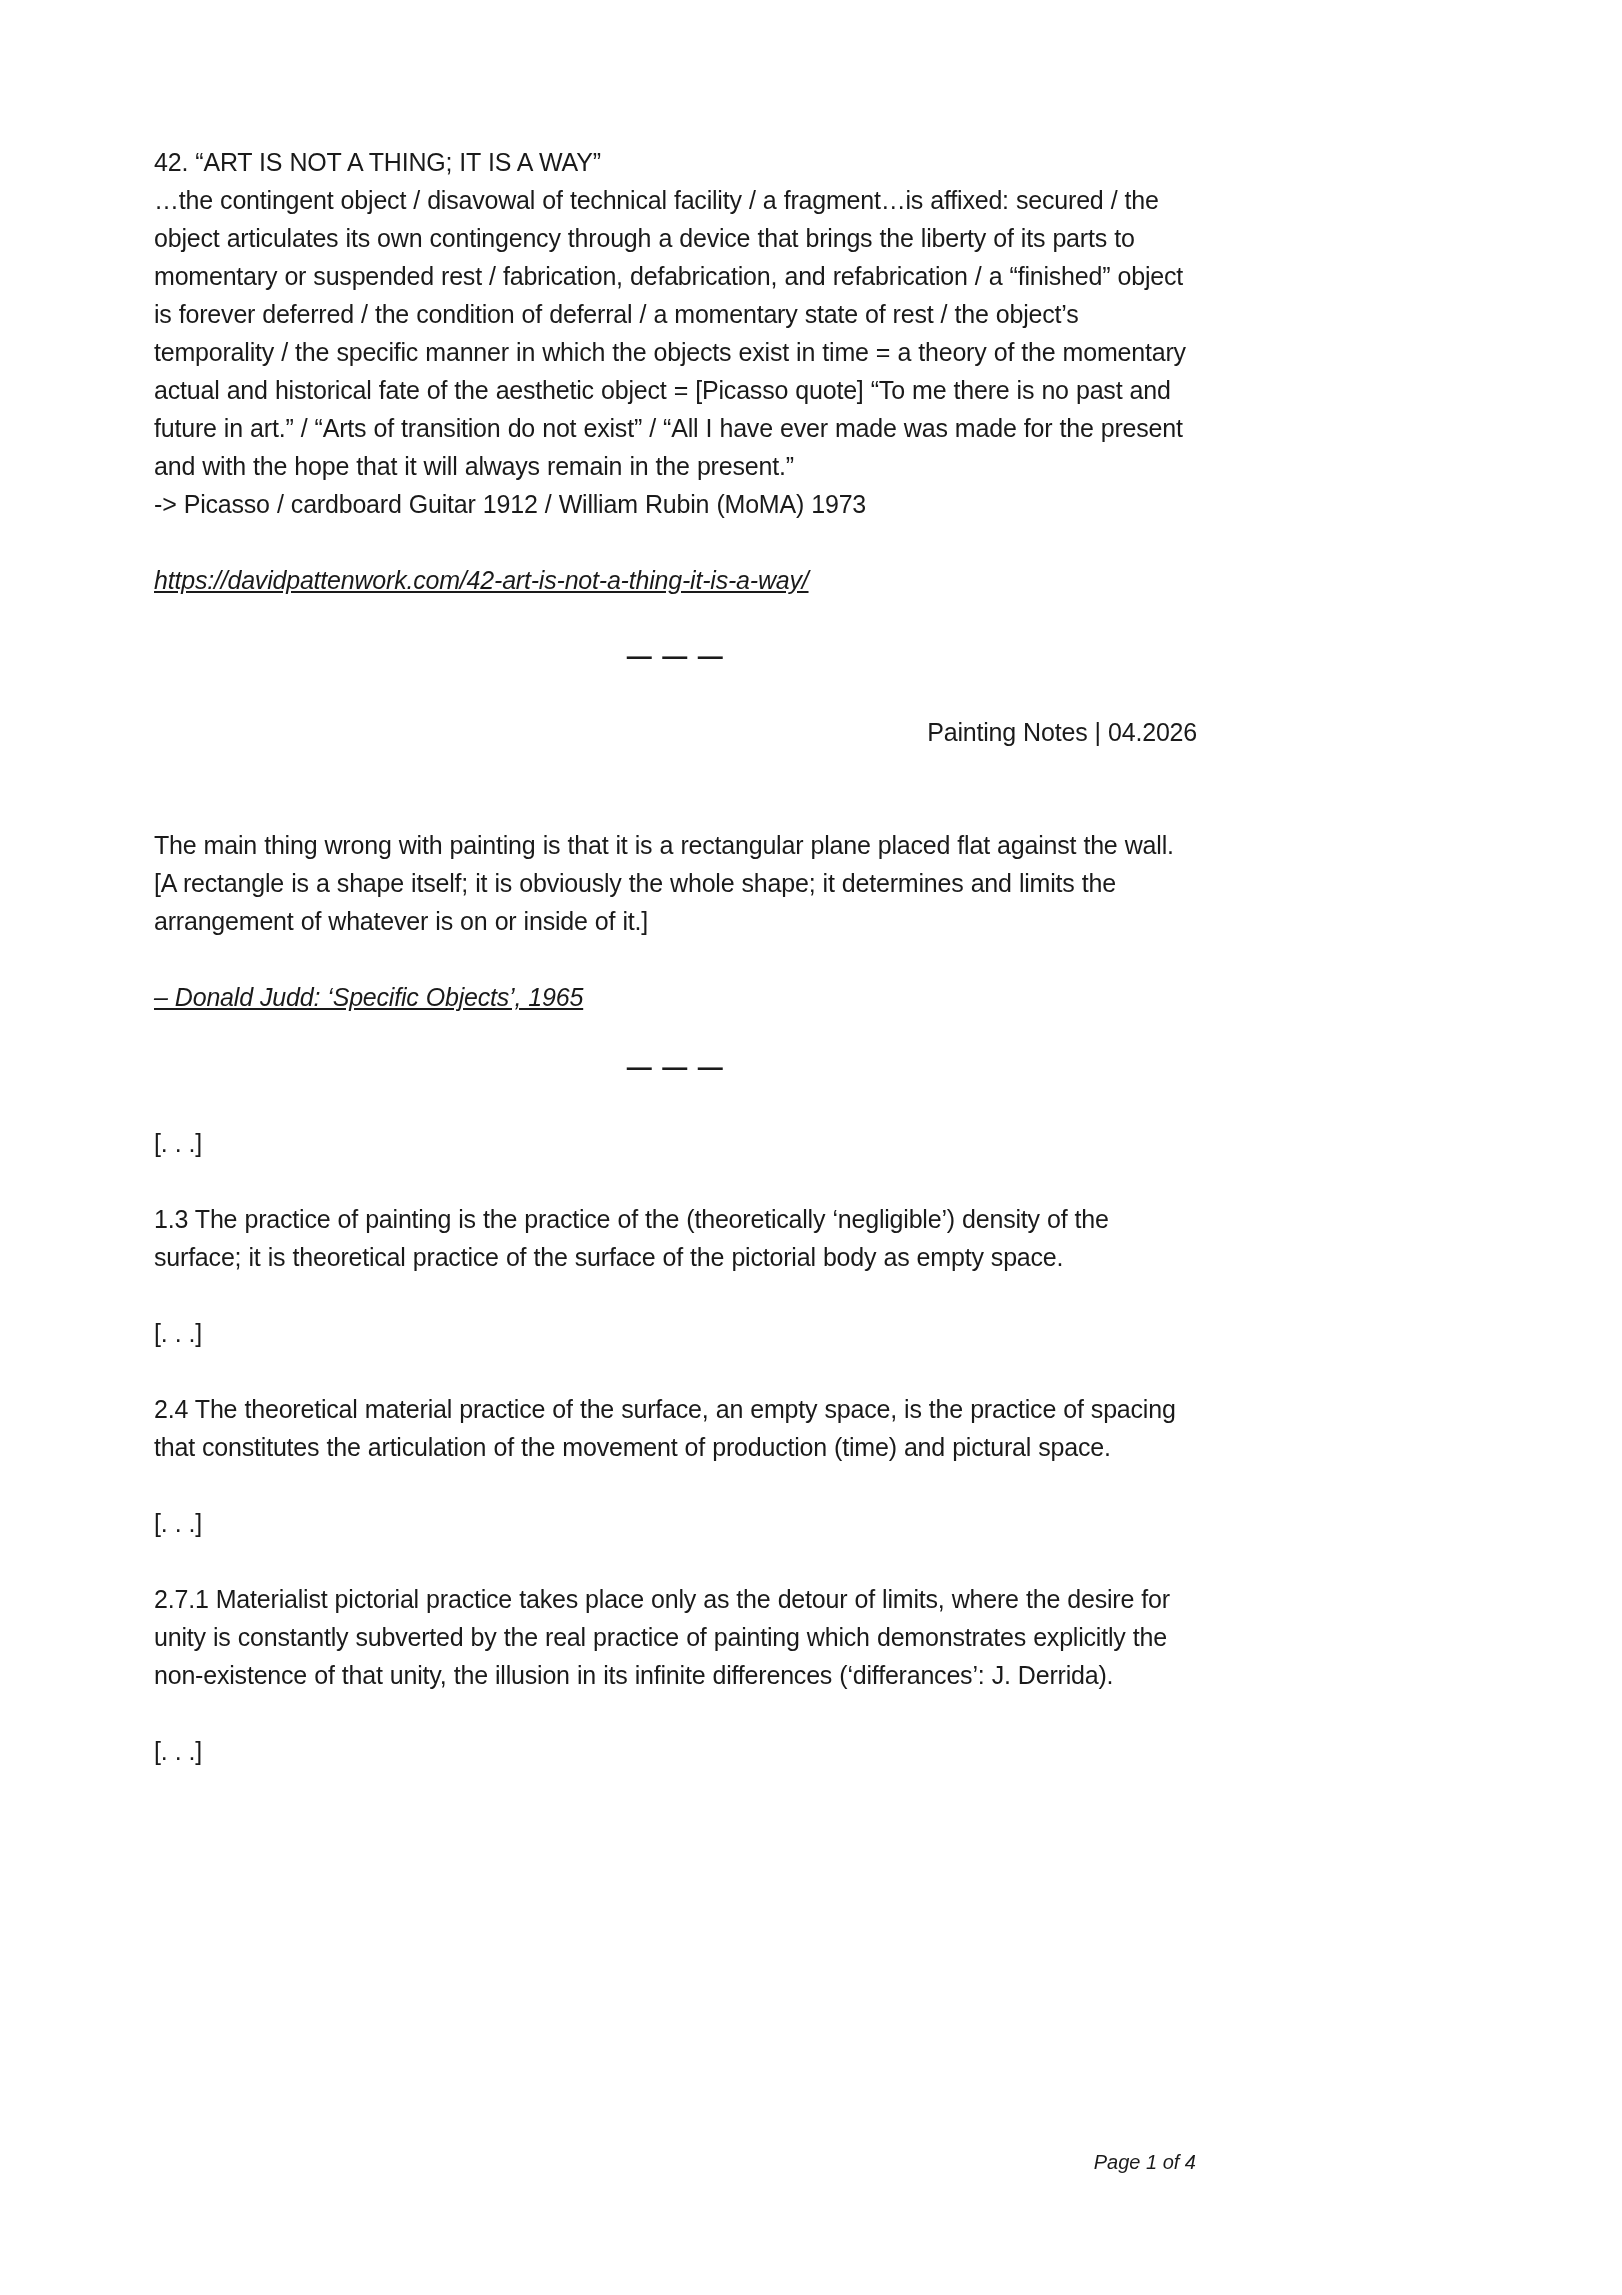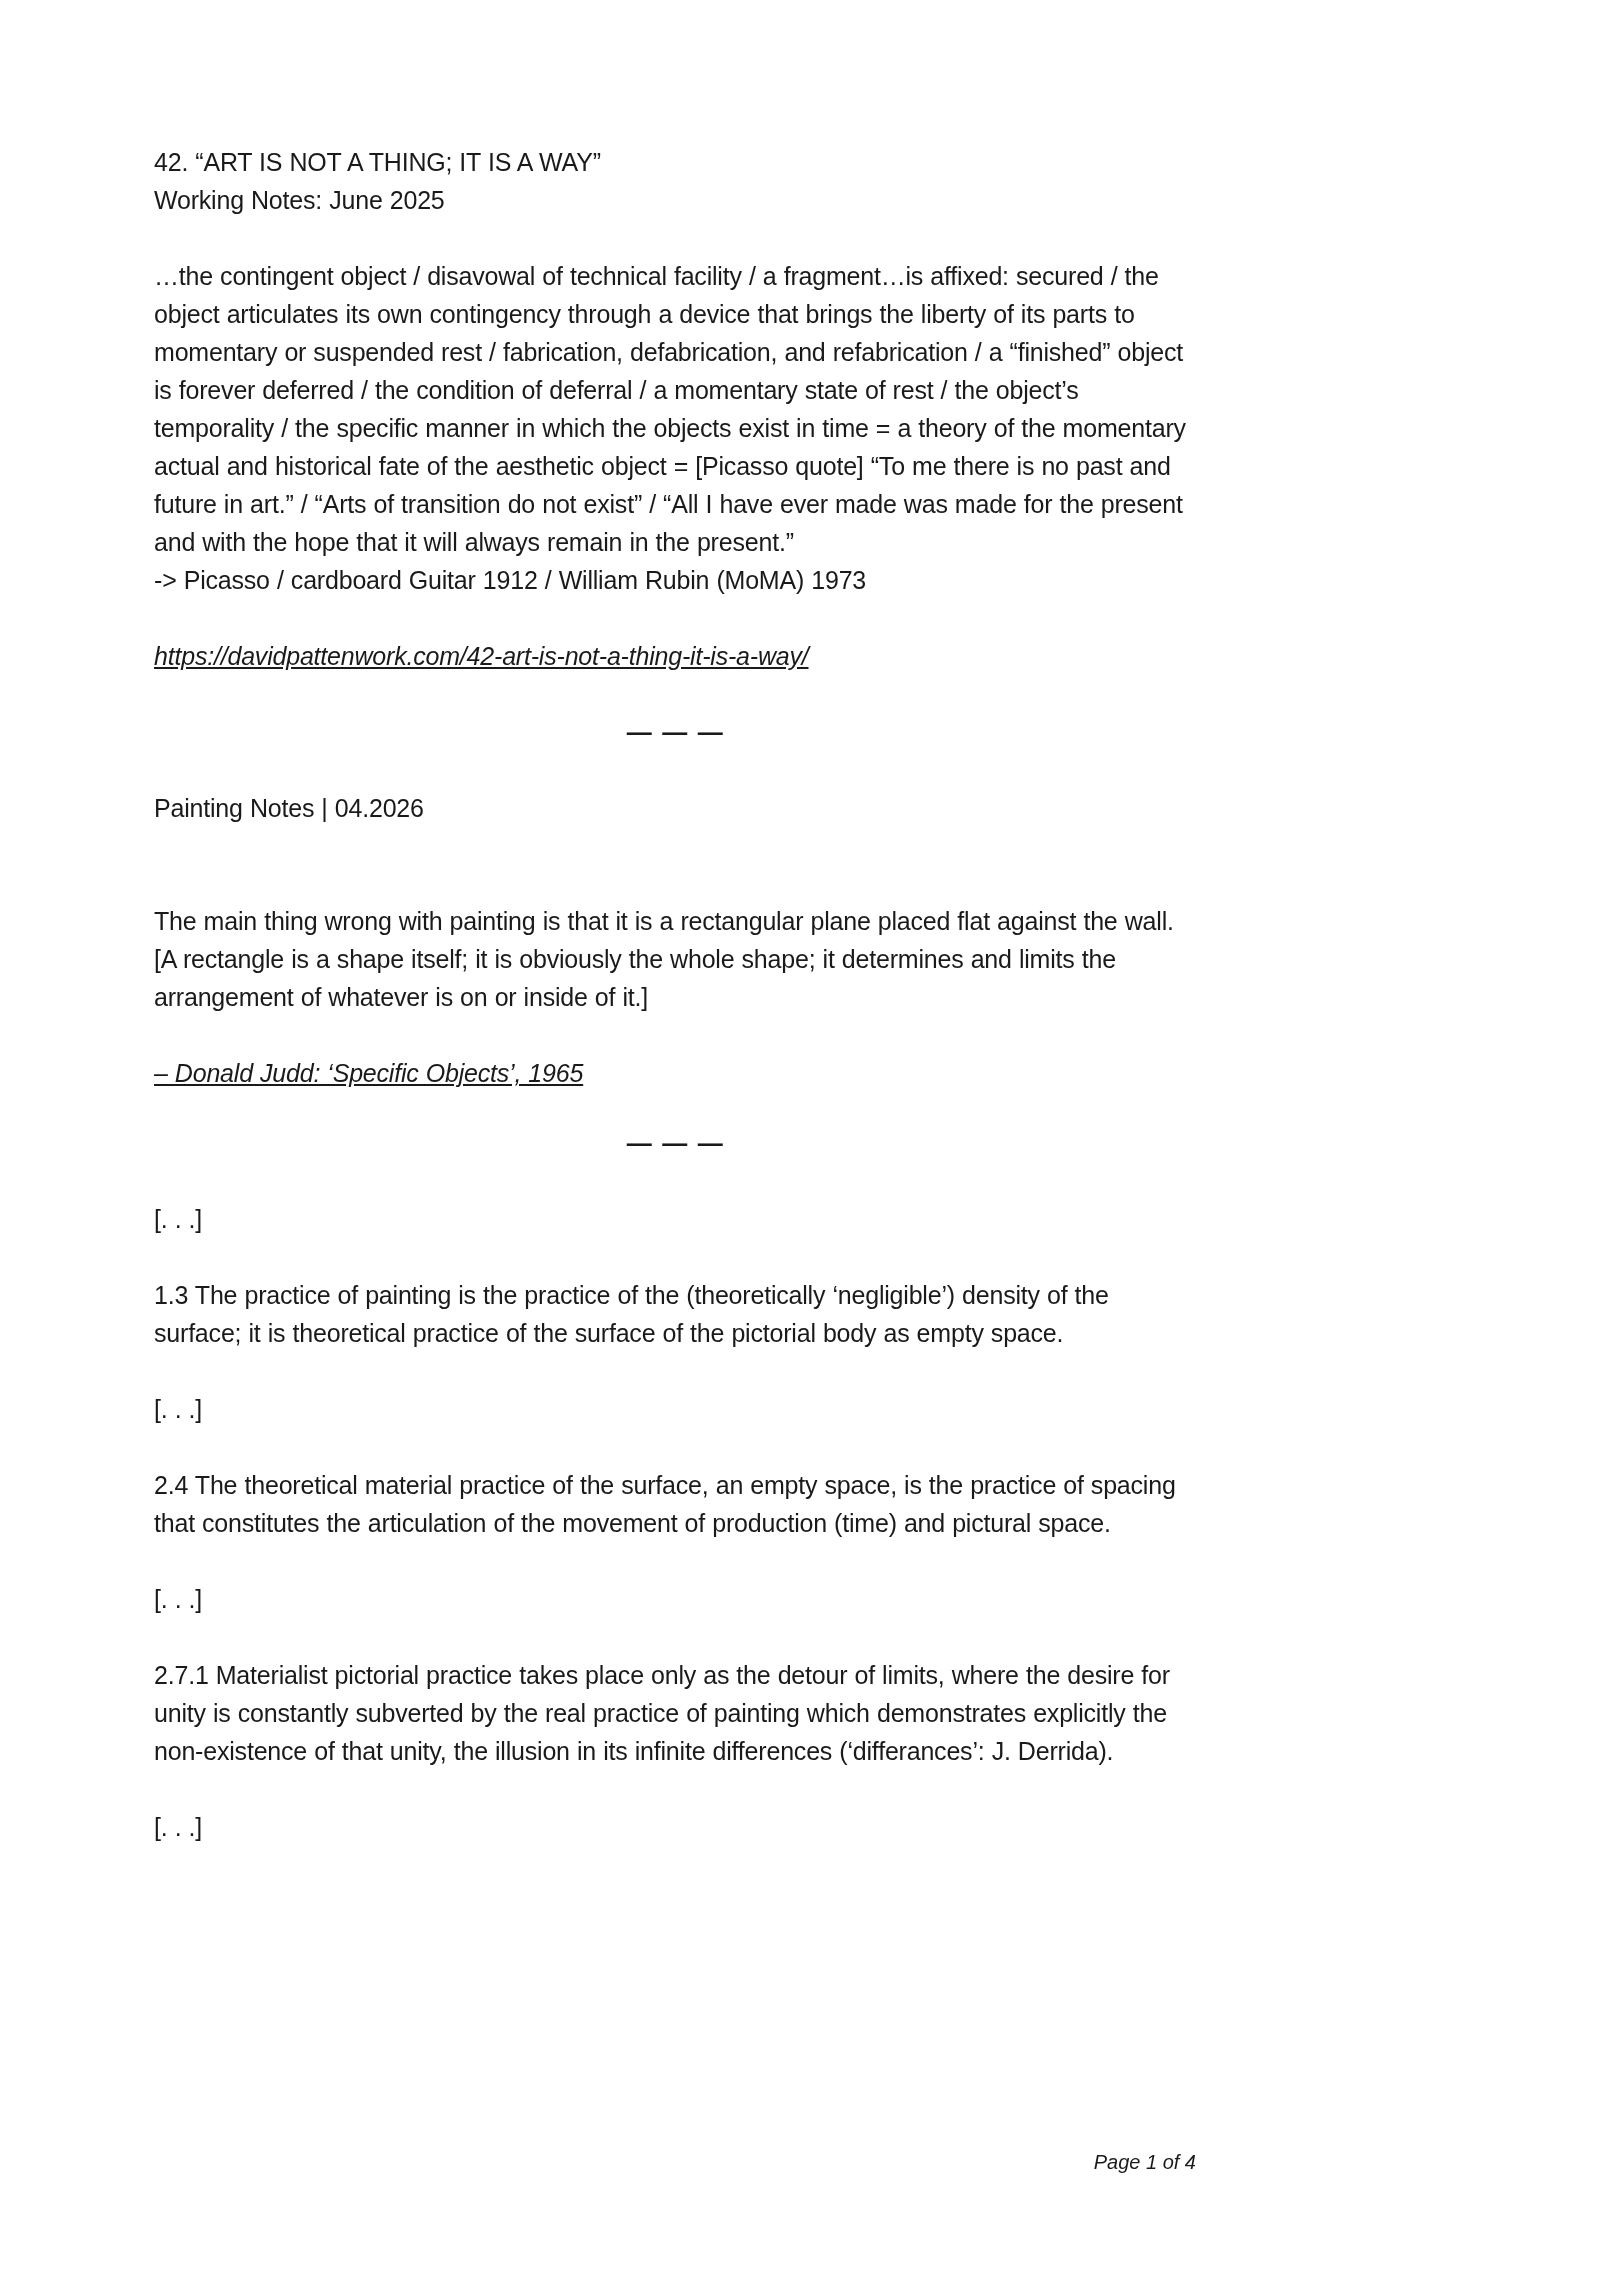--- a/index.html
+++ b/index.html
@@ -55,7 +55,6 @@
   <div class="content">
 
     <p class="no-gap">42. “ART IS NOT A THING; IT IS A WAY”</p>
-    <p>Working Notes: June 2025</p>
 
     <p class="no-gap">…the contingent object / disavowal of technical facility / a fragment…is affixed: secured / the object articulates its own contingency through a device that brings the liberty of its parts to momentary or suspended rest / fabrication, defabrication, and refabrication / a “finished” object is forever deferred / the condition of deferral / a momentary state of rest / the object’s temporality / the specific manner in which the objects exist in time = a theory of the momentary actual and historical fate of the aesthetic object = [Picasso quote] “To me there is no past and future in art.” / “Arts of transition do not exist” / “All I have ever made was made for the present and with the hope that it will always remain in the present.”</p>
     <p>-&gt; Picasso / cardboard Guitar 1912 / William Rubin (MoMA) 1973</p>

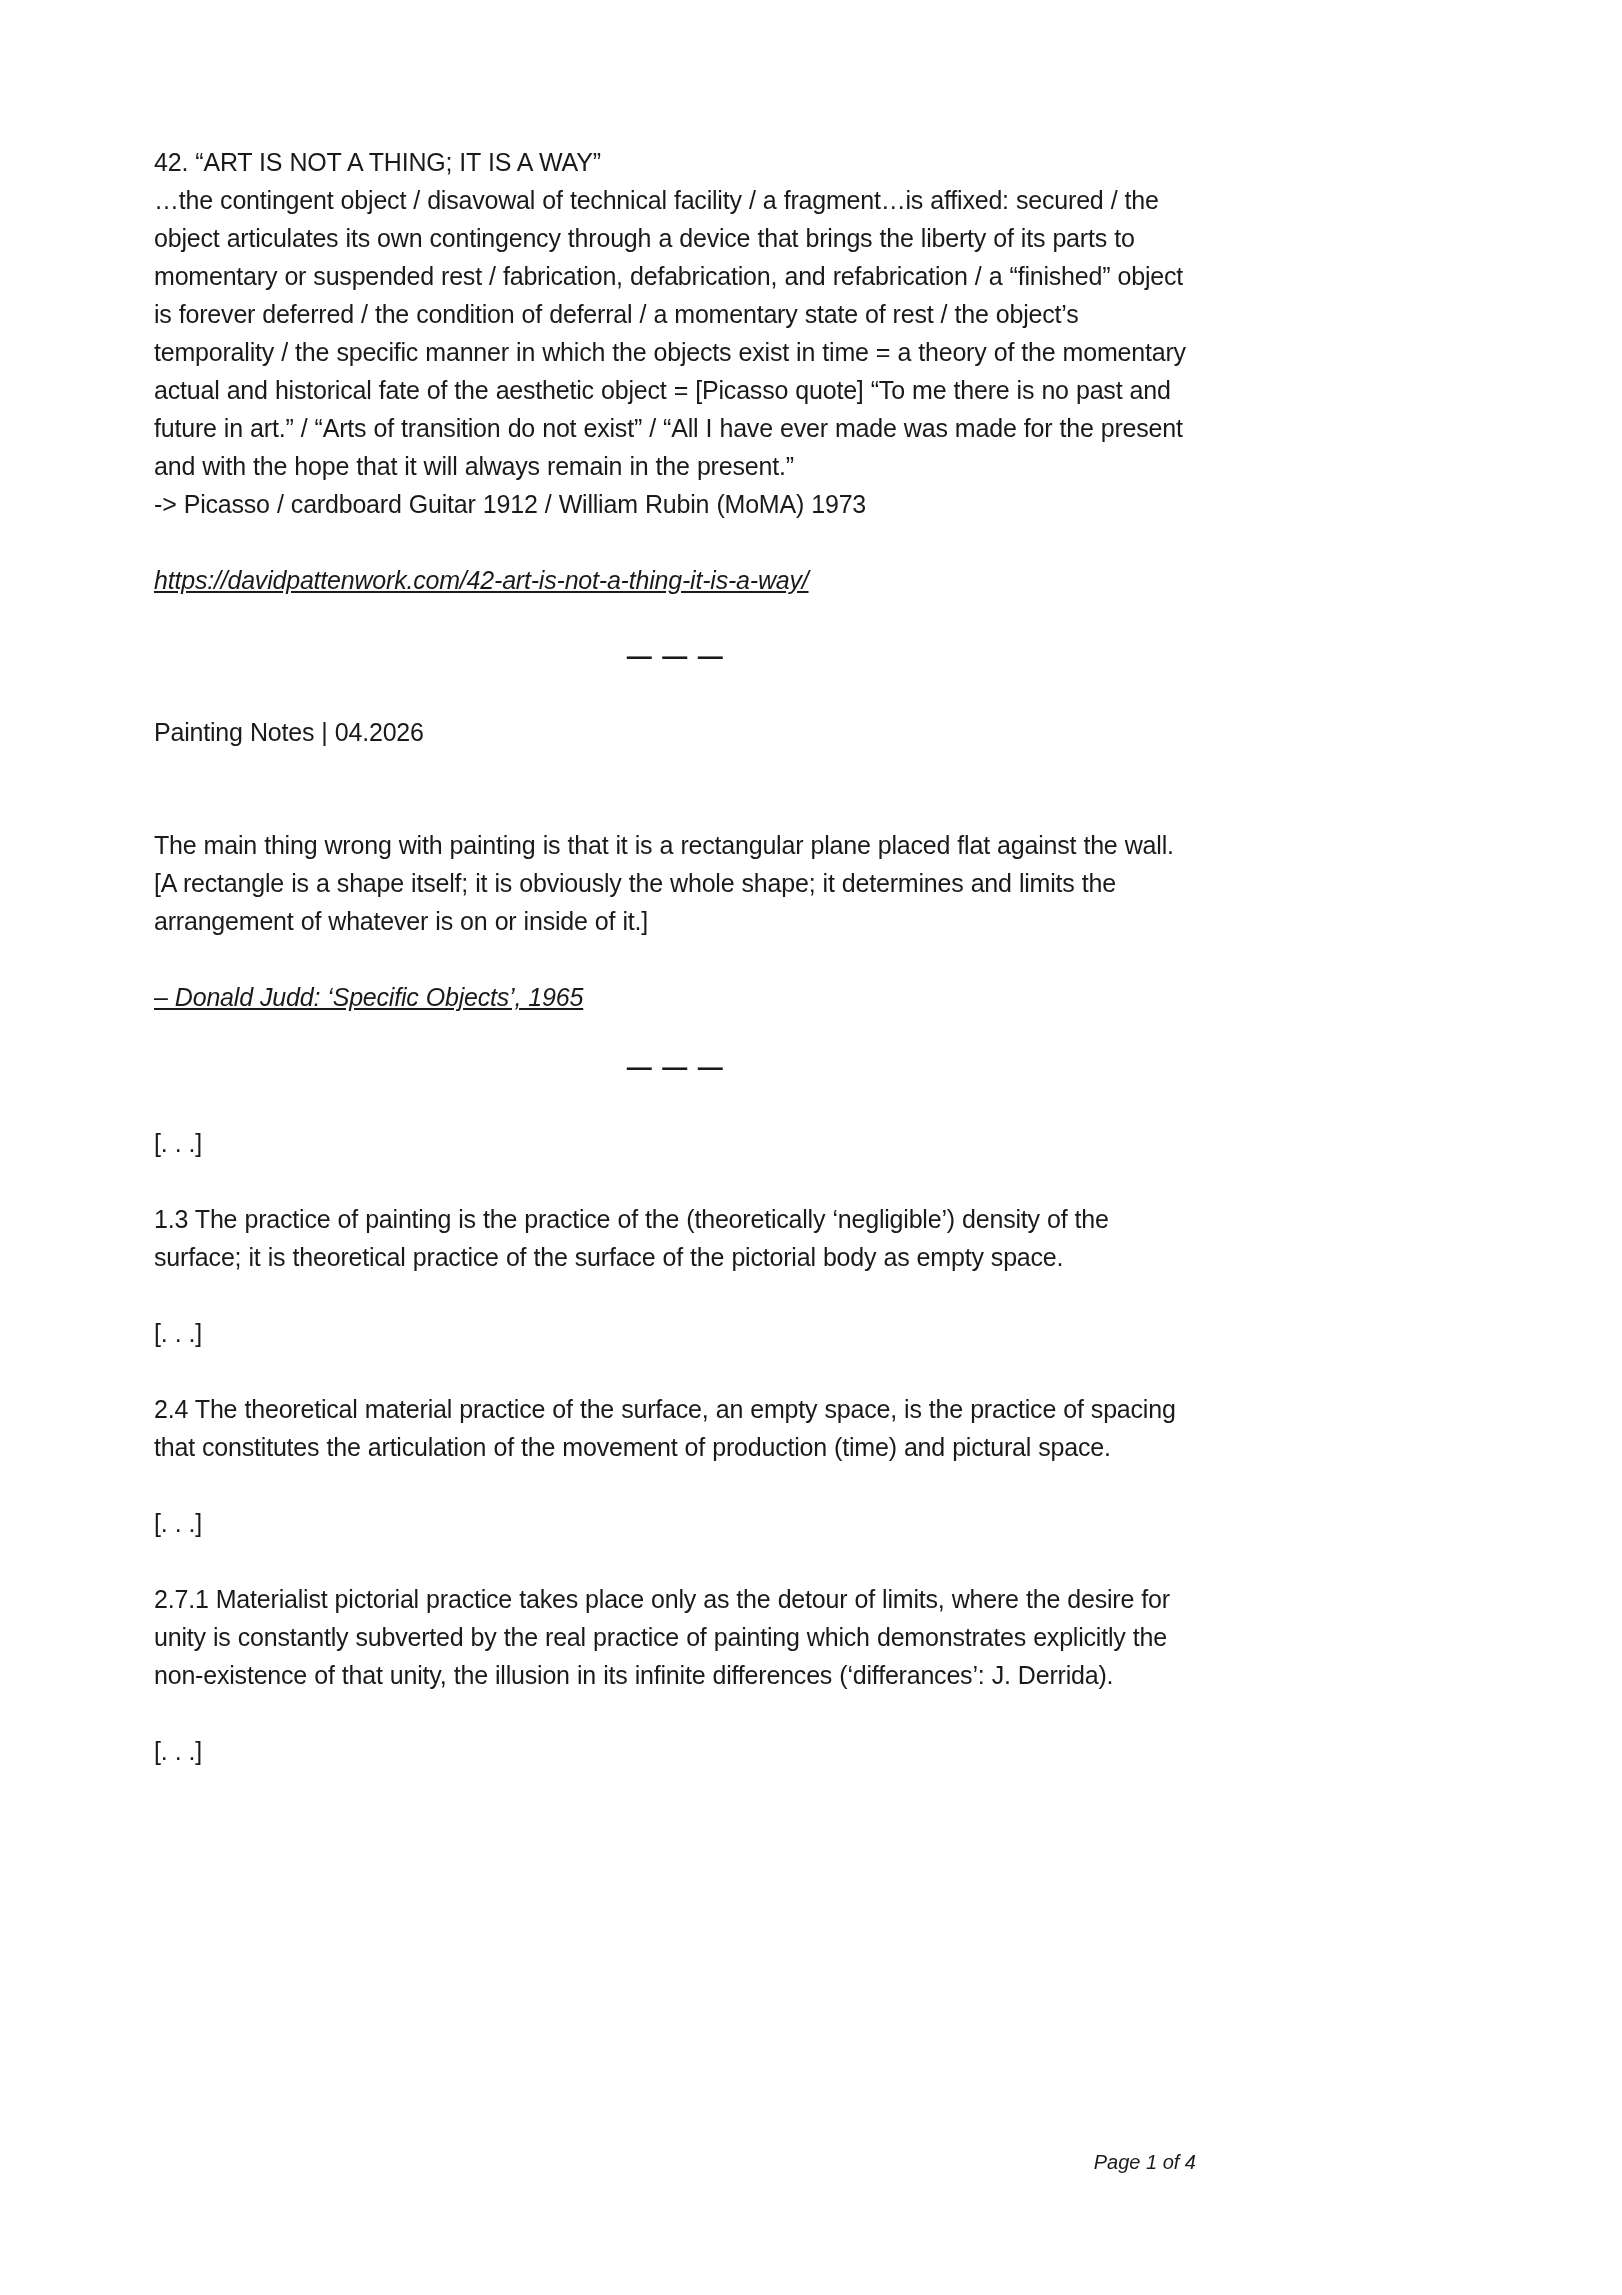--- a/index.html
+++ b/index.html
@@ -30,7 +30,7 @@
     word-spacing: 0.4px;
   }
   p.no-gap { margin-bottom: 0; }
-  p.gap-xl { margin-bottom: 75px; }
+  p.gap-xl { margin-bottom: 75px; text-align: right; }
   p.gap-lg { margin-bottom: 32px; }
   p.italic { font-style: italic; text-decoration: underline; }
   p.divider {

